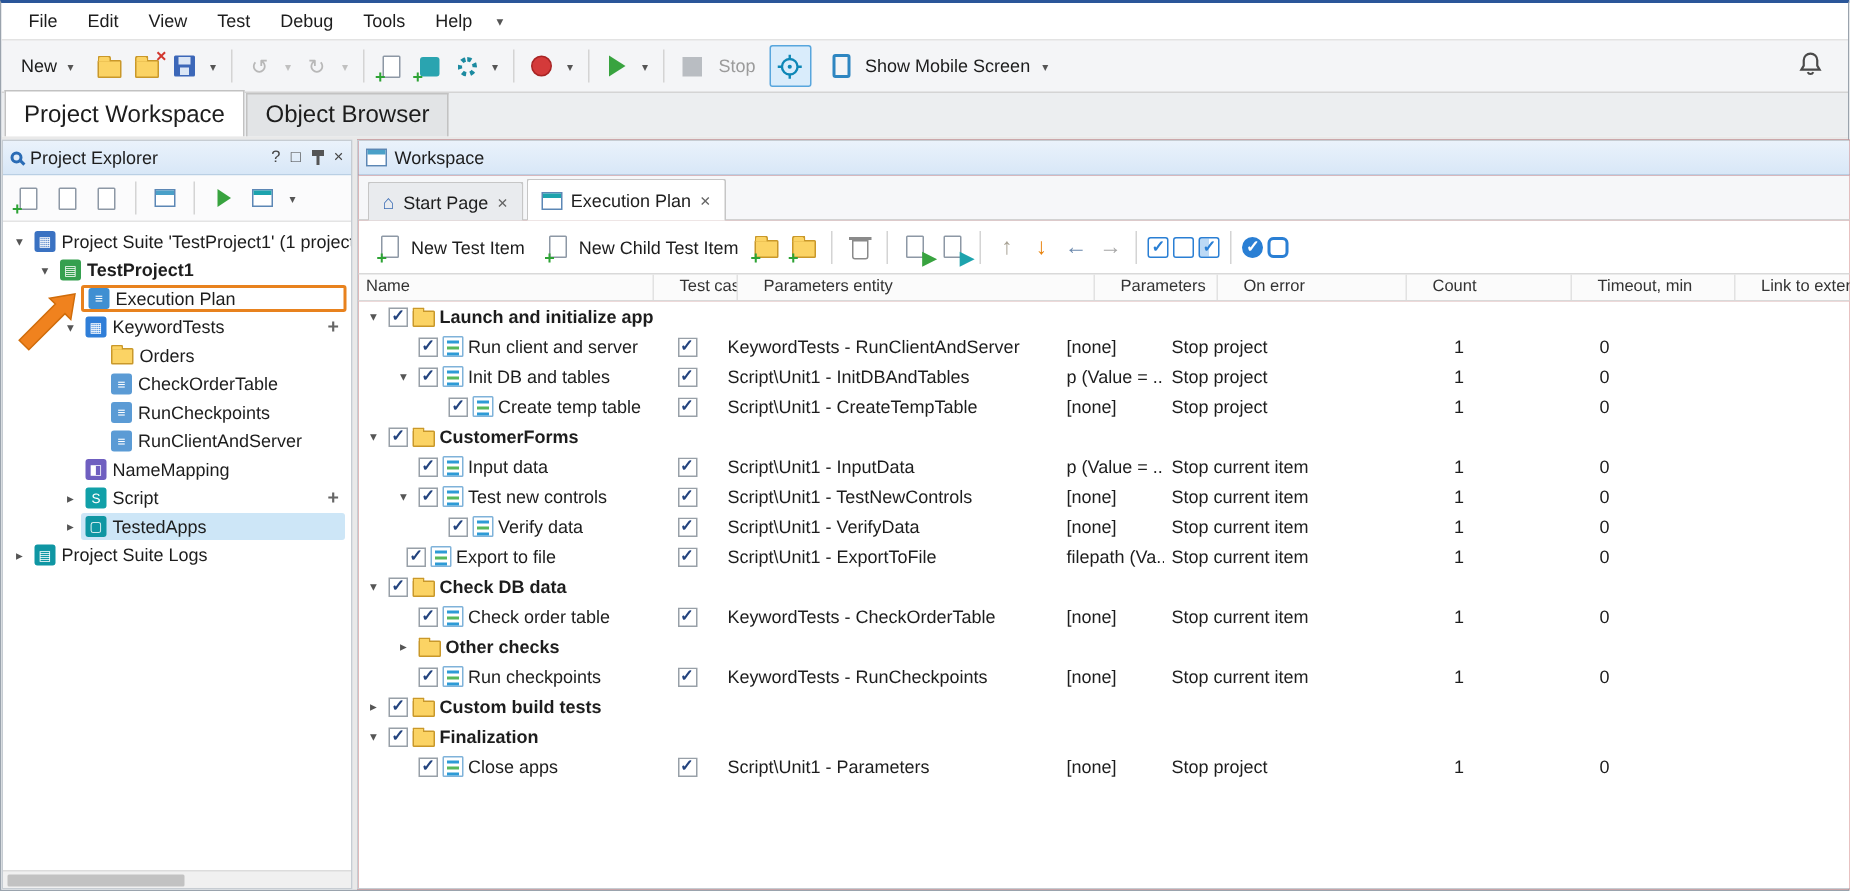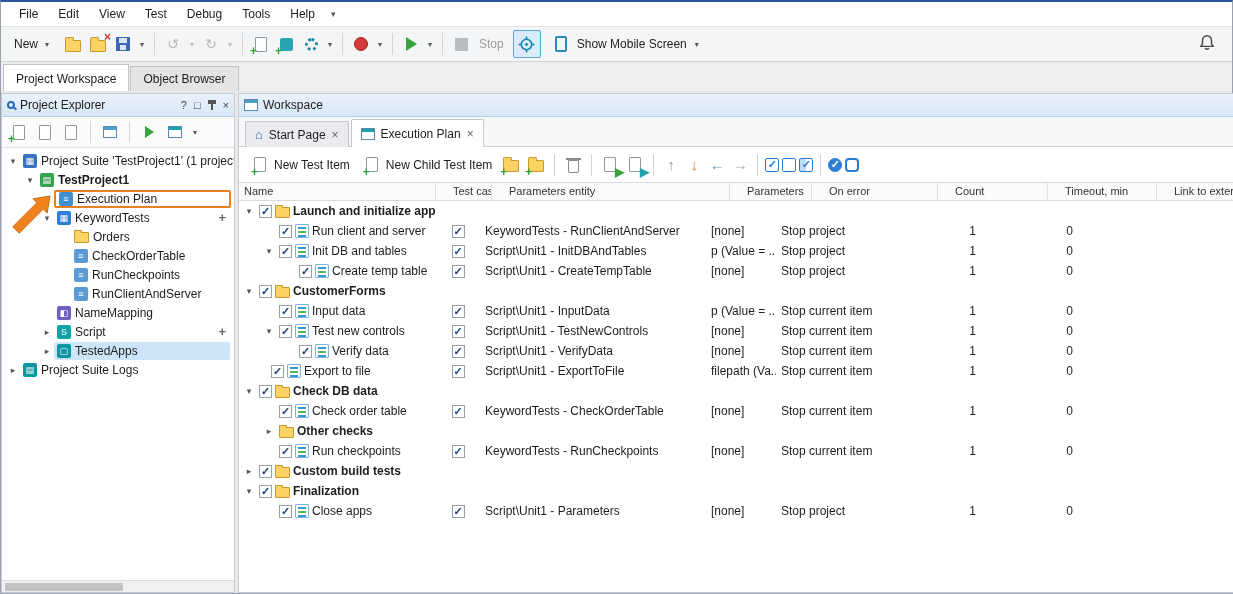--- a/index.html
+++ b/index.html
@@ -44,7 +44,7 @@
 
   
   .doc-tabs { height:29px; background:#eceef0; display:flex; align-items:flex-end; padding-left:2px; }
-  .doc-tab { padding:5px 12px; border:1px solid #c2c2c2; border-bottom:none; background:#e2e4e6; margin-right:1px; font-size:12px; }
+  .doc-tab { padding:5px 12px; border:1px solid #c2c2c2; border-bottom:none; background:#e2e4e6; margin-right:1px; font-size:16px; }
   .doc-tab.active { background:#fff; padding-top:7px; }
 
   

